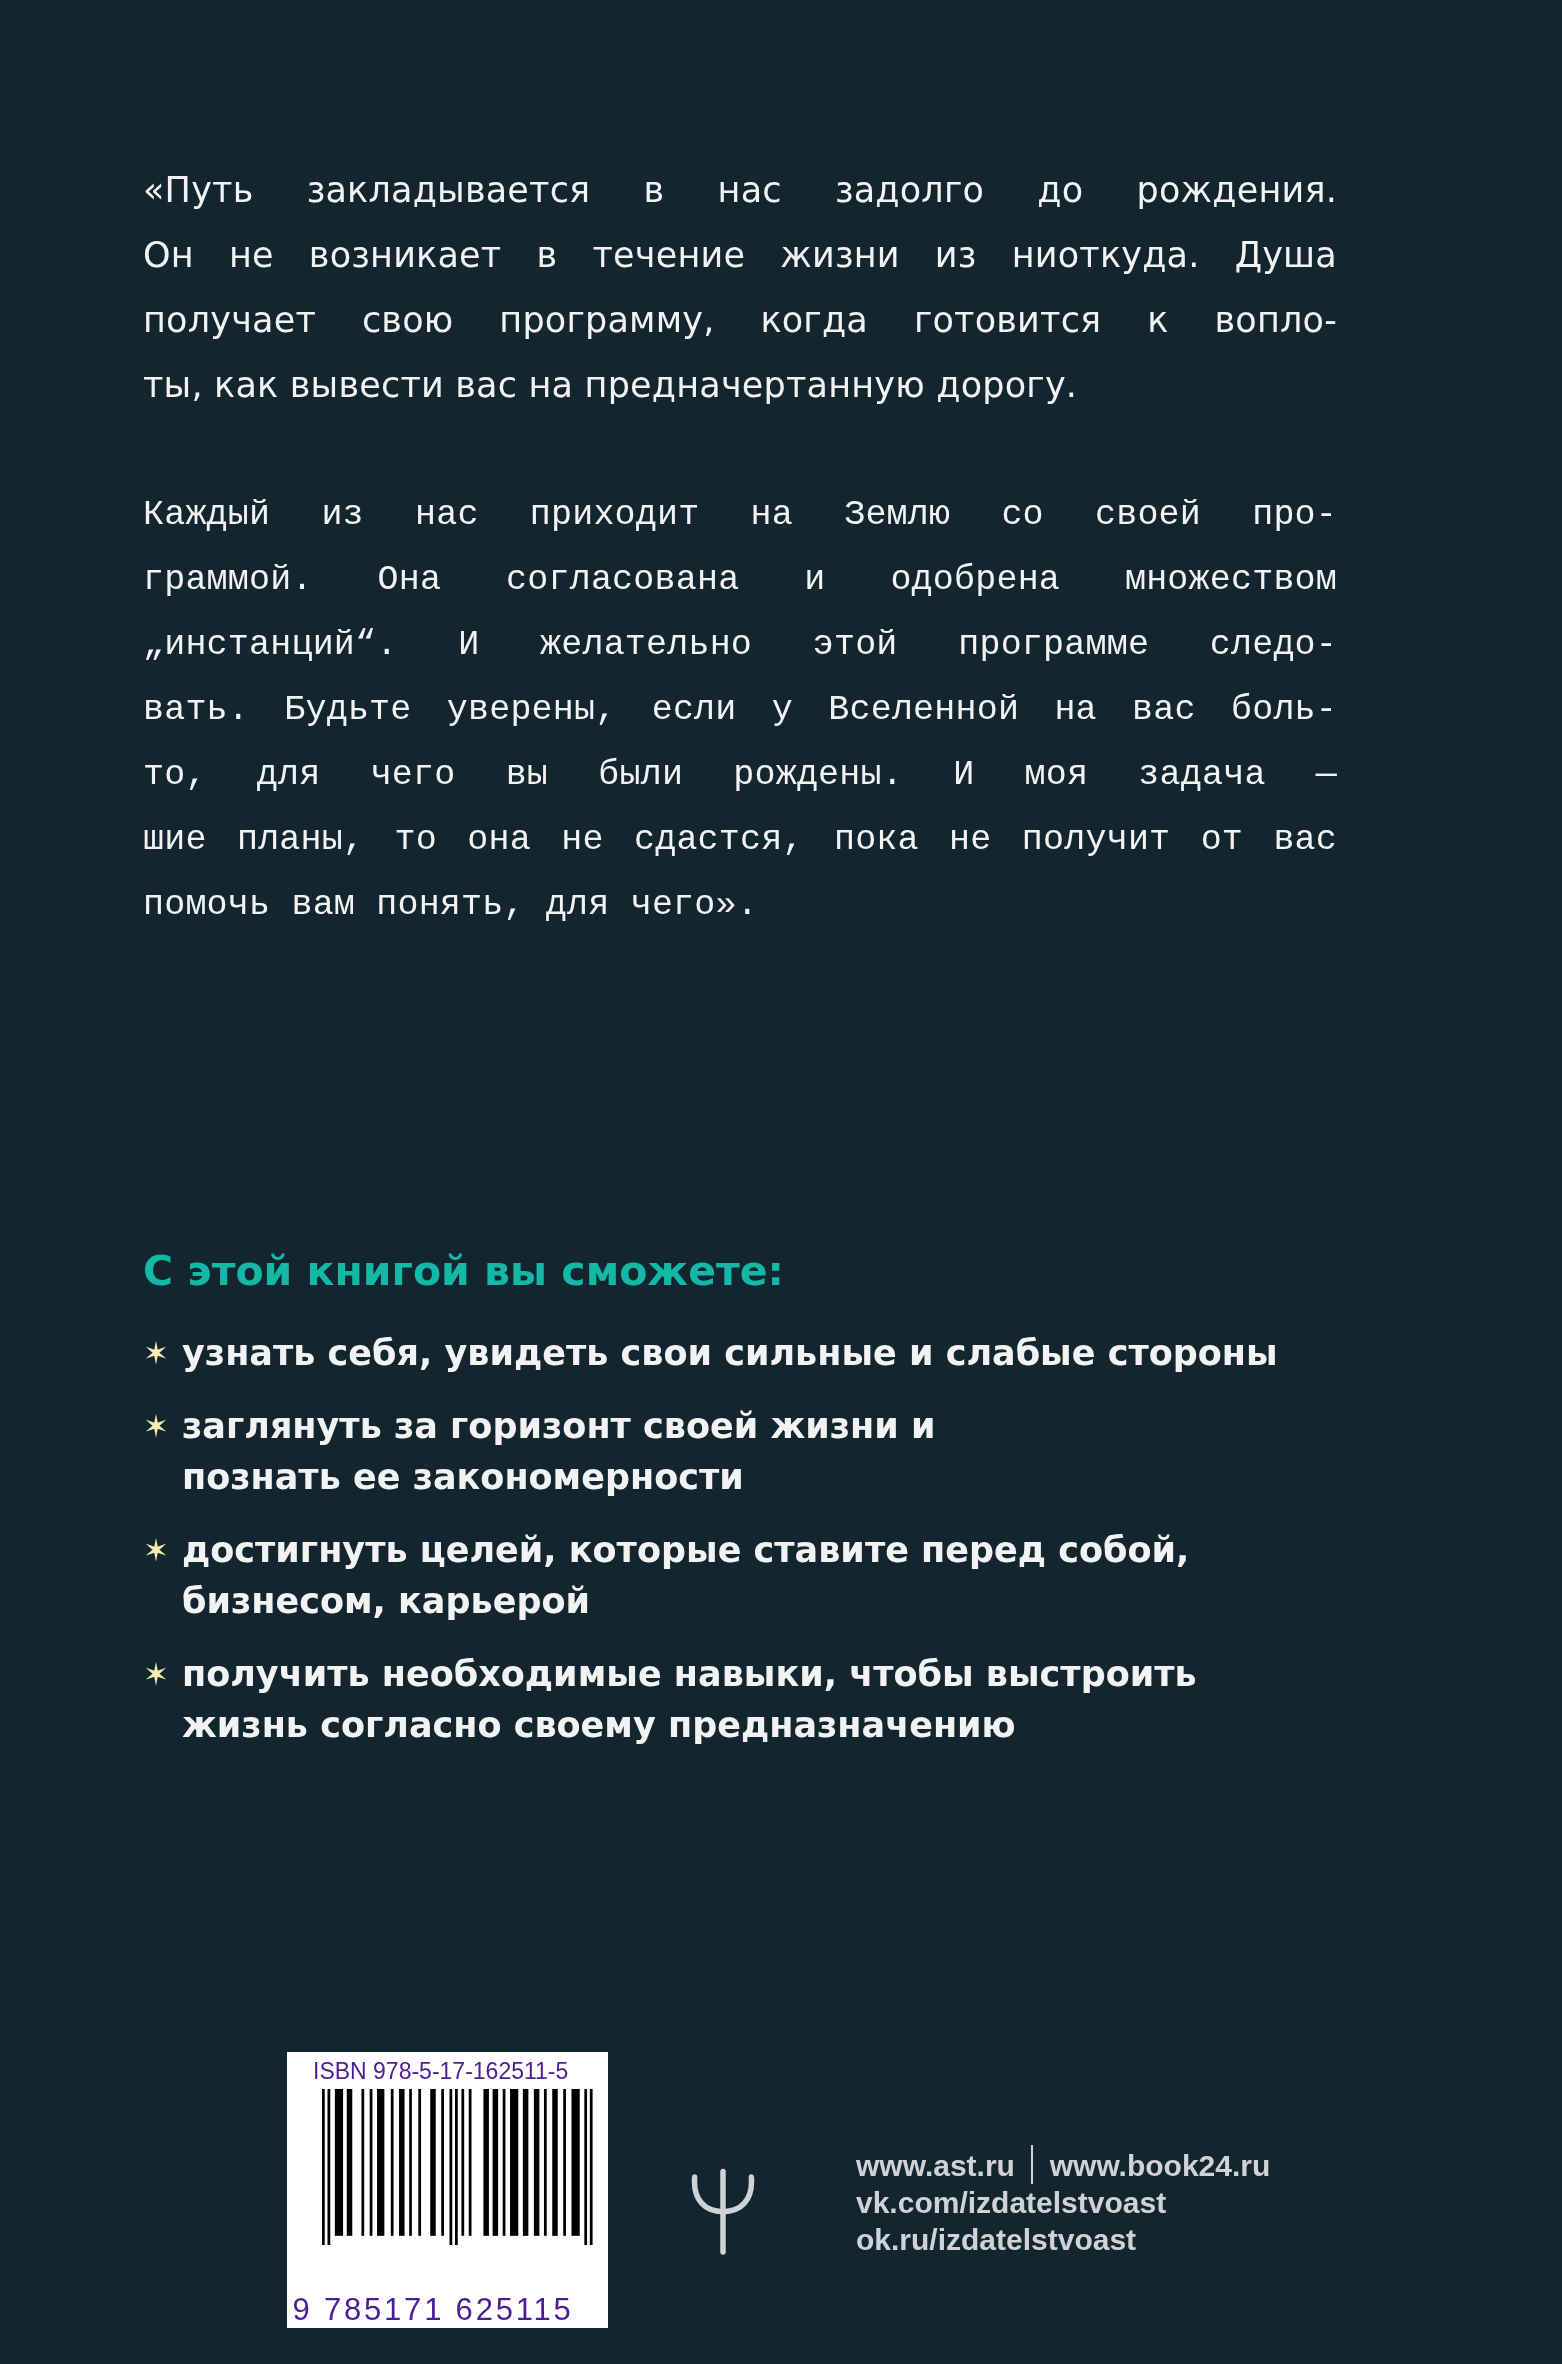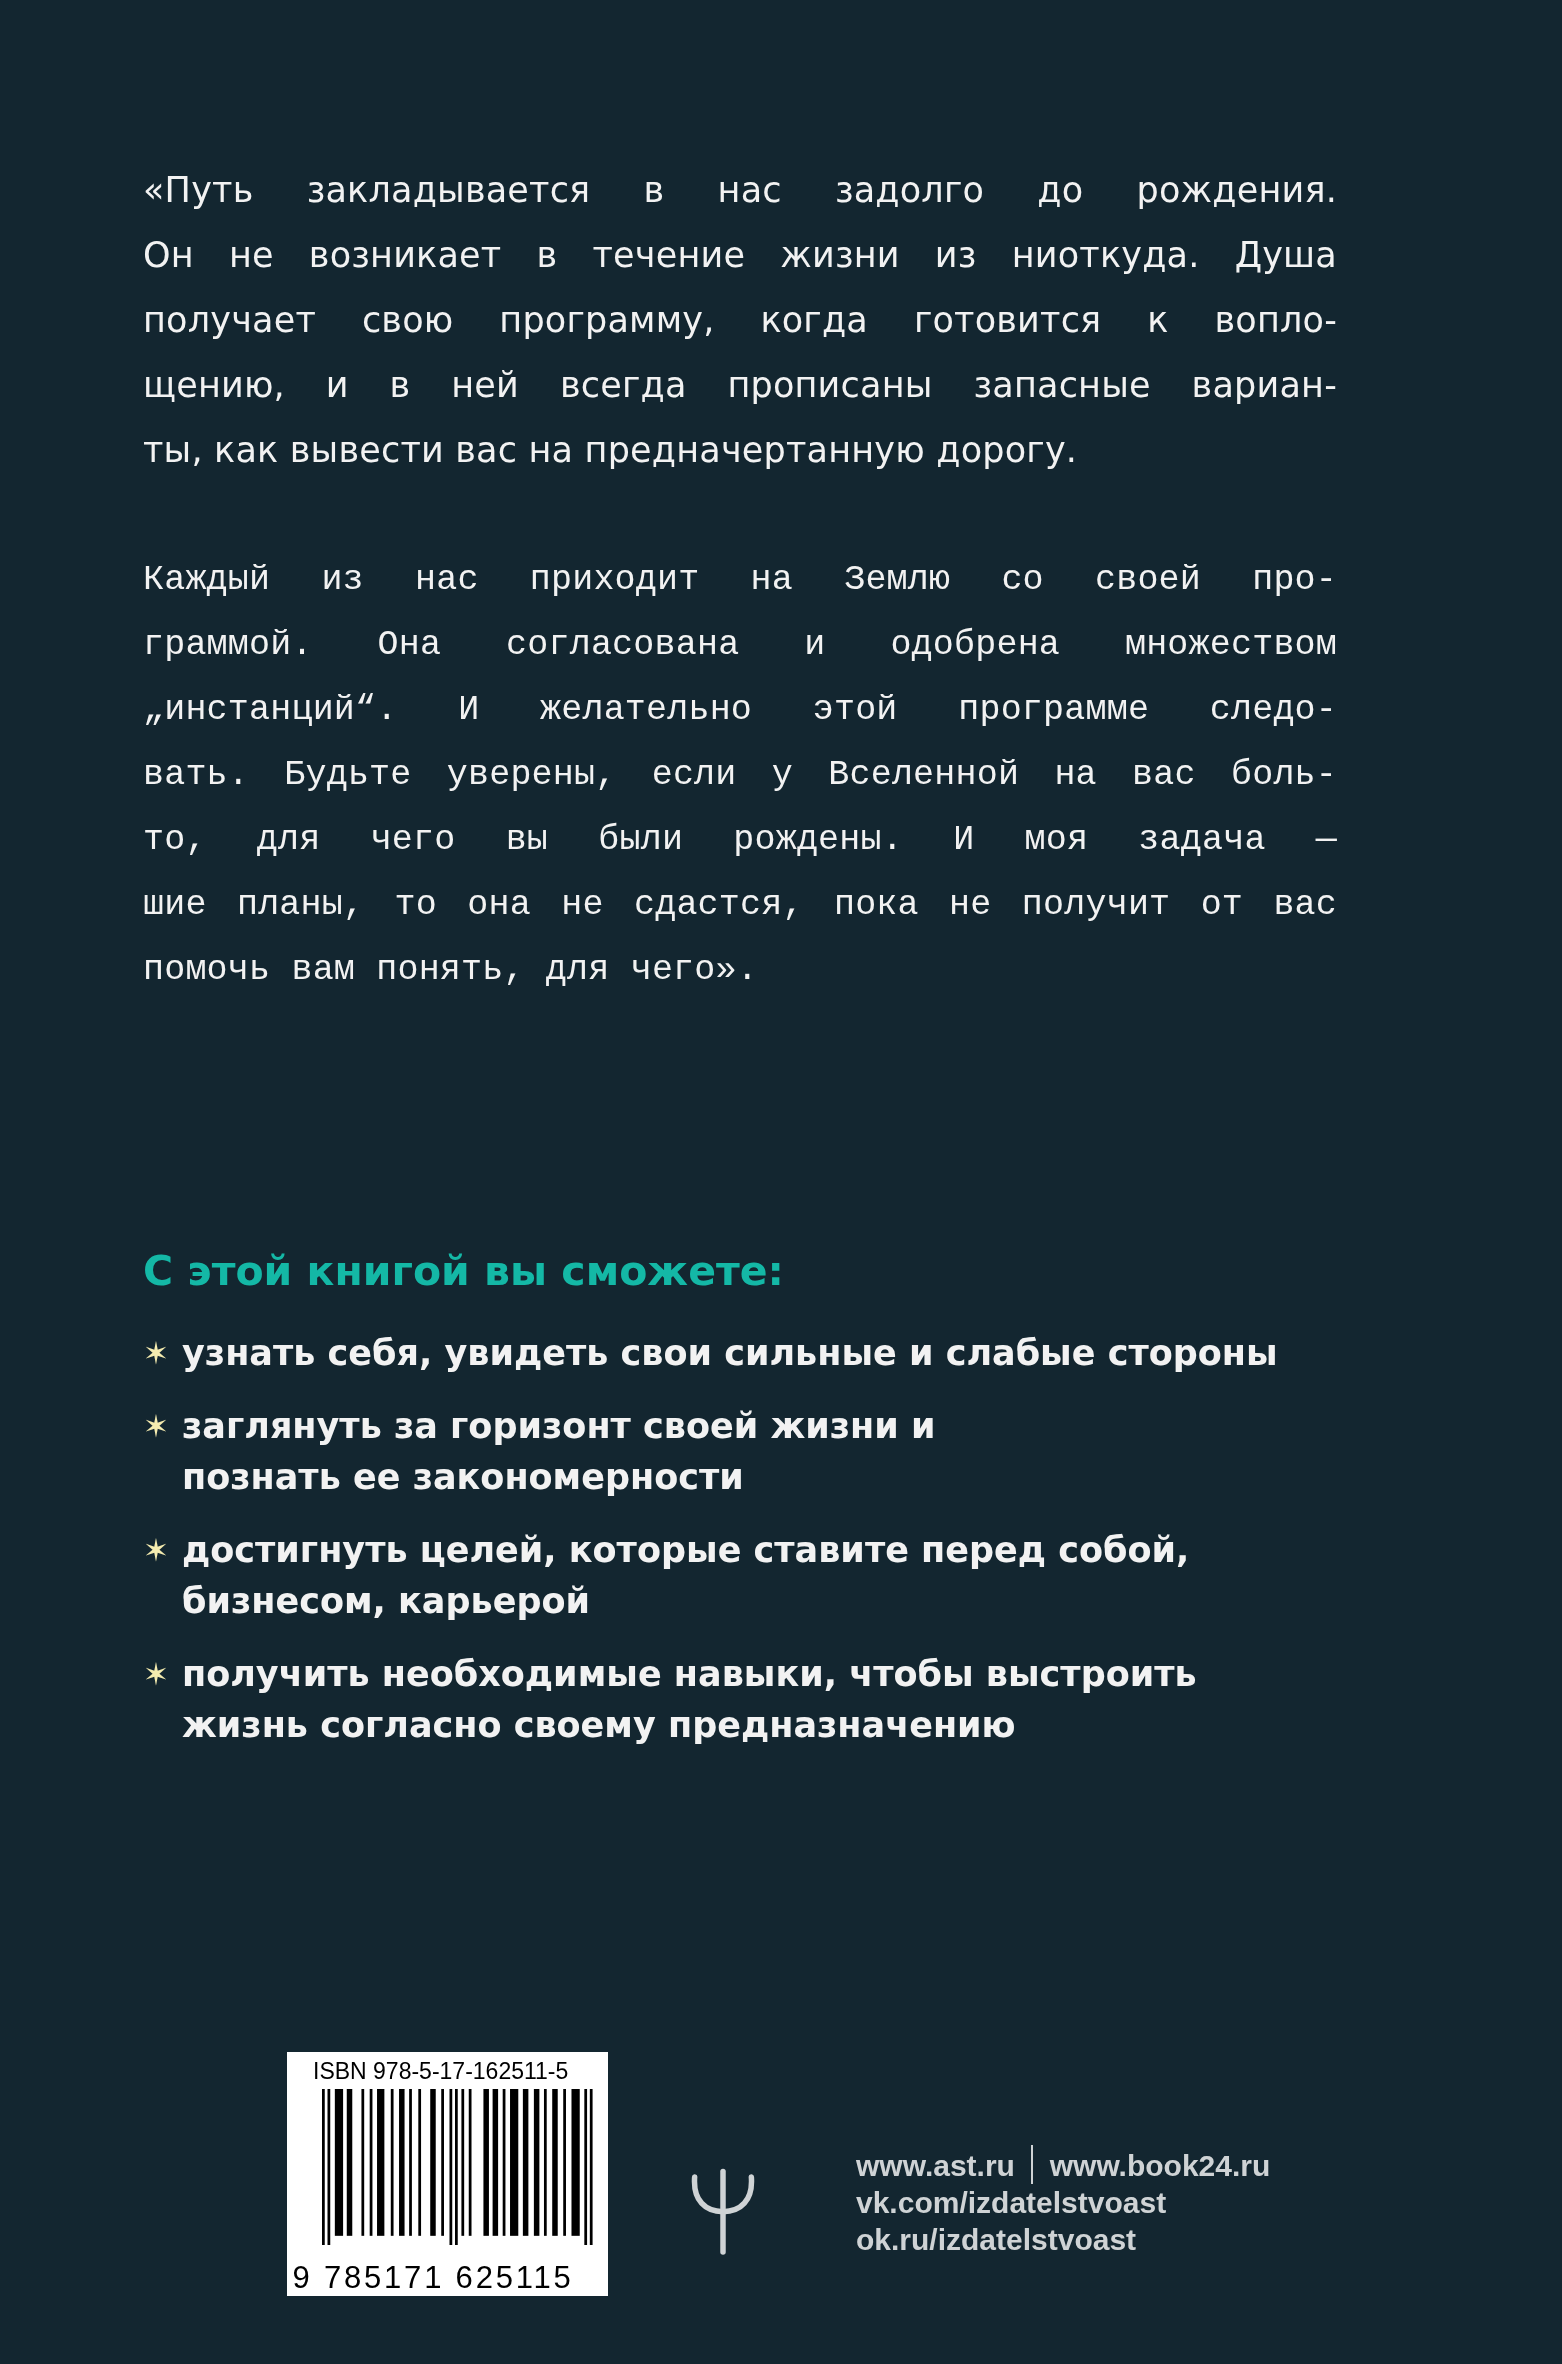--- a/index.html
+++ b/index.html
@@ -53,7 +53,6 @@
     <span>«Путь закладывается в нас задолго до рождения.</span>
     <span>Он не возникает в течение жизни из ниоткуда. Душа</span>
     <span>получает свою программу, когда готовится к вопло-</span>
-    <span>щению, и в ней всегда прописаны запасные вариан-</span>
     <span class="last">ты, как вывести вас на предначертанную дорогу.</span>
   </p>
   <p class="para">

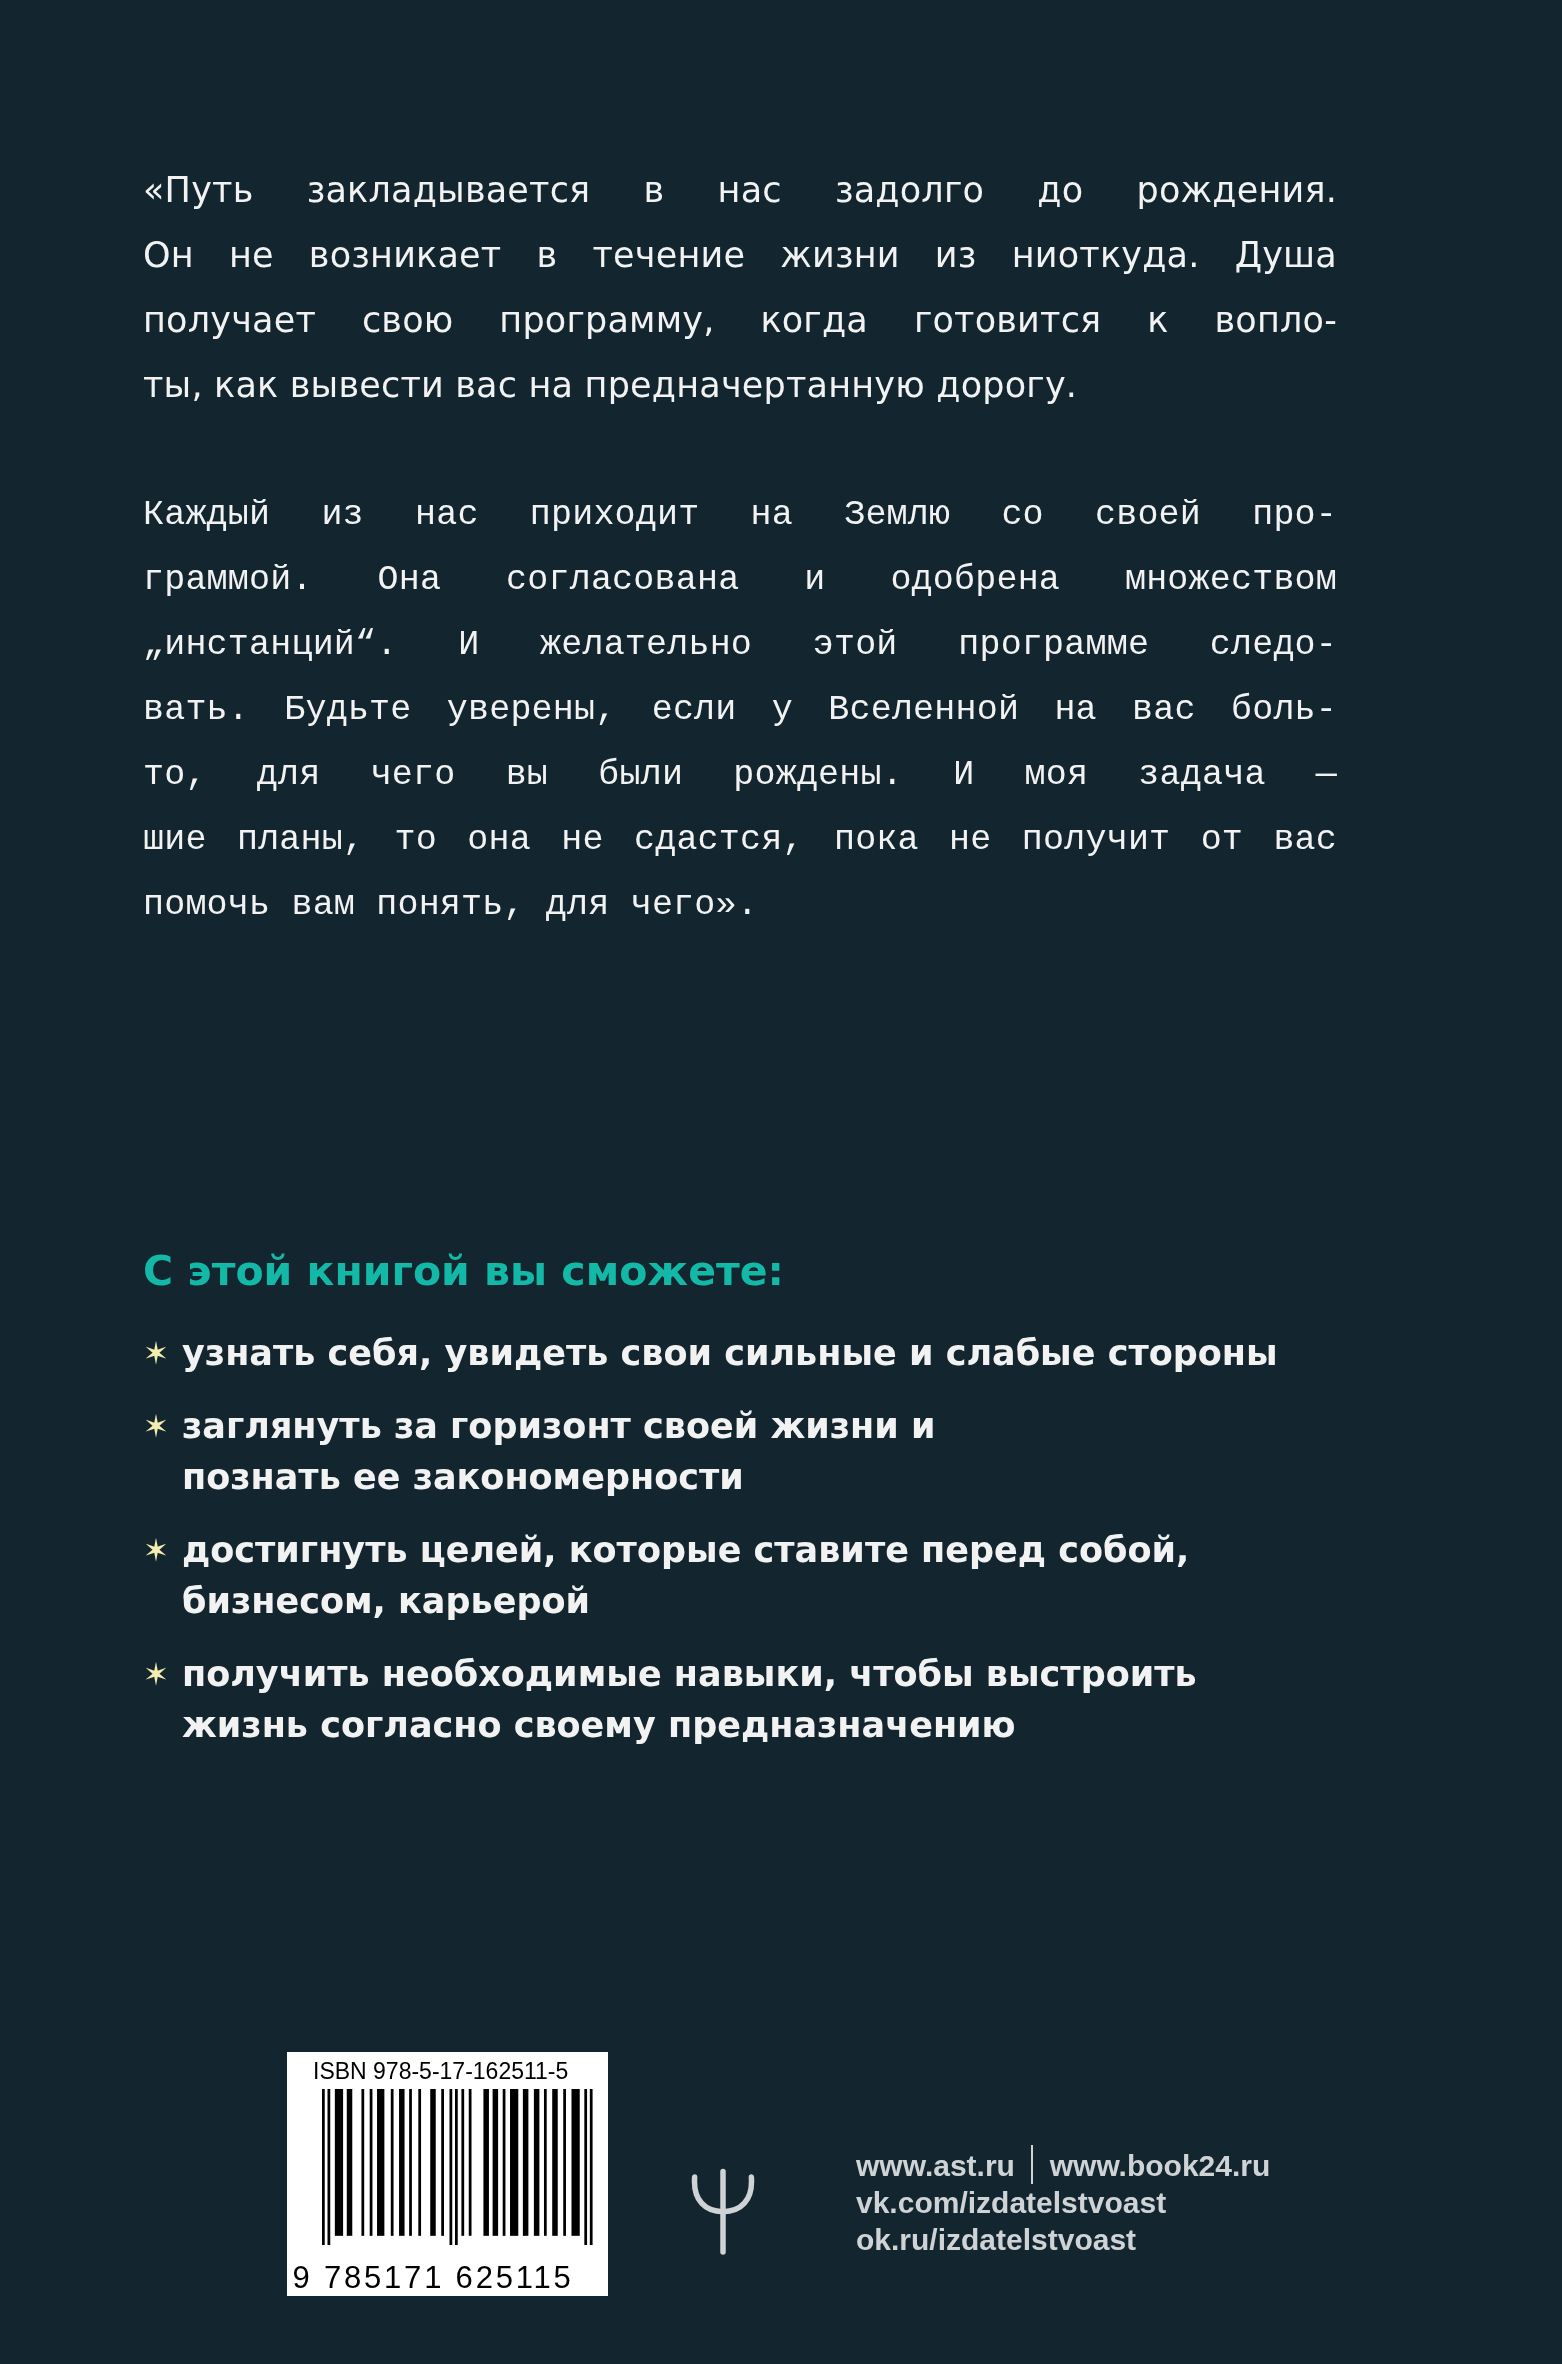--- a/index.html
+++ b/index.html
@@ -32,8 +32,8 @@
     position: absolute; left: 0; top: 0; color: #f5ecb0; font-size: 31px;
   }
   .barcode {
-    position: absolute; left: 287px; top: 2052px; width: 321px; height: 244px;
-    background: #fff; color: #000000;
+    position: absolute; left: 287px; top: 2052px; width: 321px; height: 276px;
+    background: #fff; color: #4c1d95;
   }
   .isbn { position: absolute; top: 5.5px; left: 26px; font-family: "Liberation Sans", sans-serif; font-size: 23px; }
   .bars { position: absolute; left: 35px; top: 37px; width: 277px; height: 156px; }

